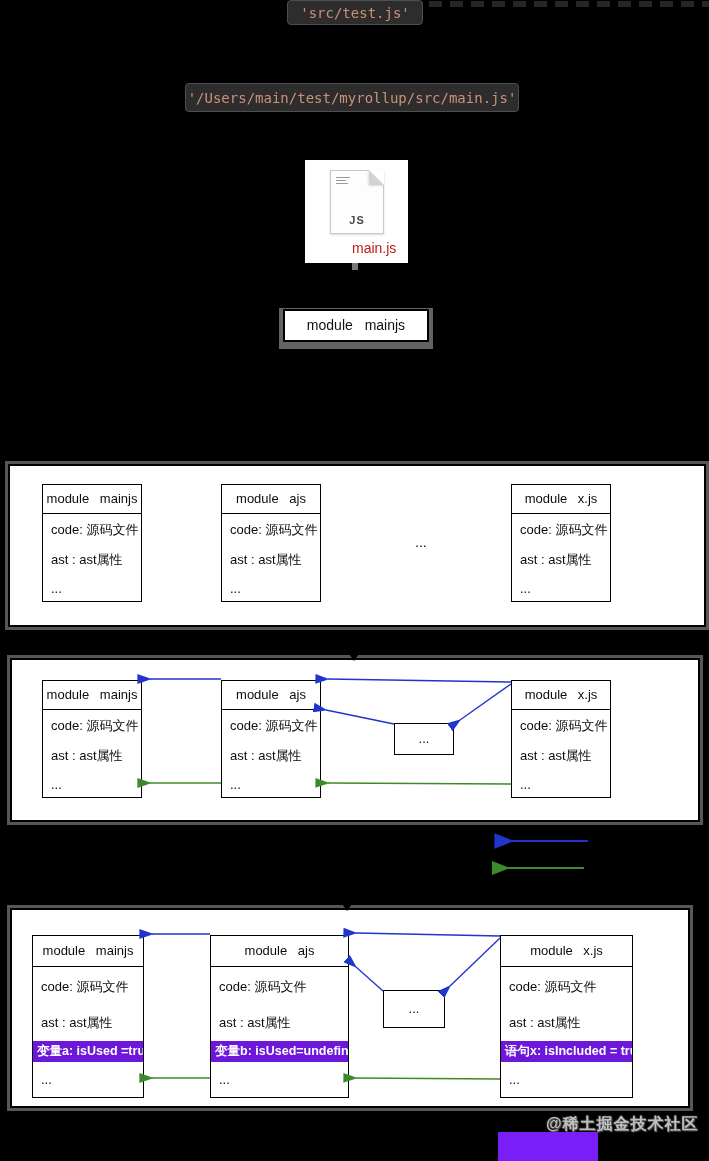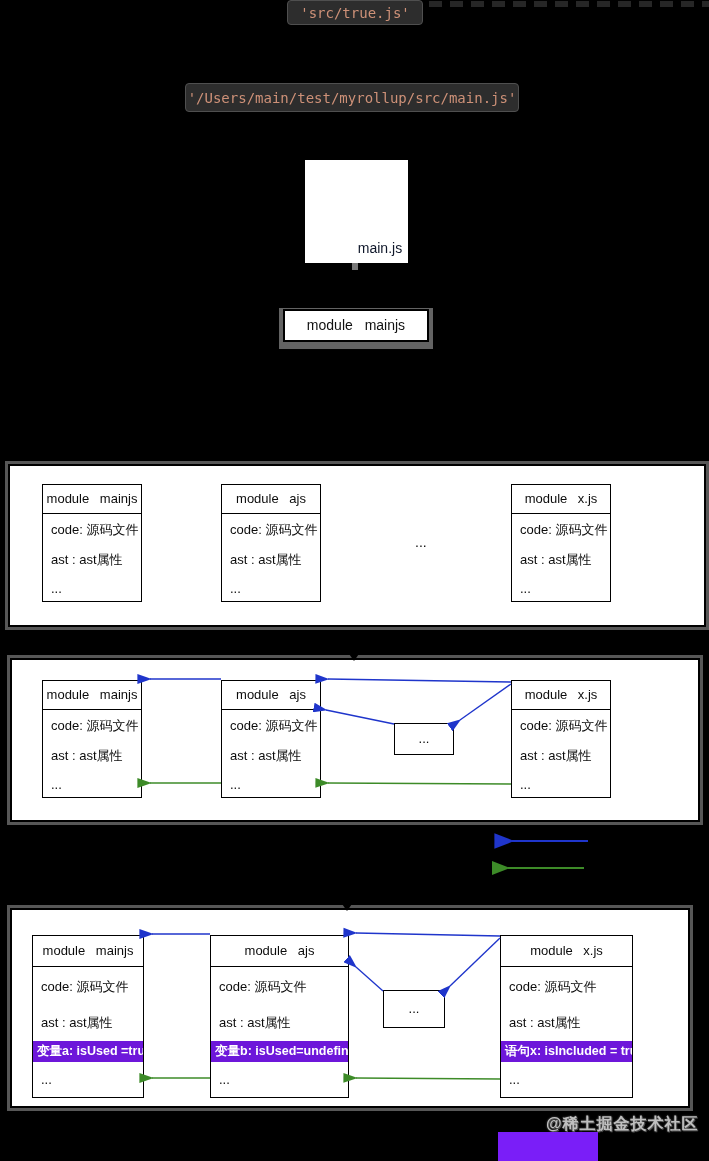--- a/index.html
+++ b/index.html
@@ -95,7 +95,7 @@
 </head>
 <body>
 
-<div class="abs code-chip" style="left:287px;top:0;width:136px;height:25px;line-height:24px;">'src/true.js'</div>
+<div class="abs code-chip" style="left:287px;top:0;width:136px;height:25px;line-height:24px;">'src/test.js'</div>
 <div class="abs dash-strip" style="left:429px;top:1px;width:280px;"></div>
 
 <div class="abs code-chip" style="left:185px;top:83px;width:334px;height:29px;line-height:28px;">'/Users/main/test/myrollup/src/main.js'</div>

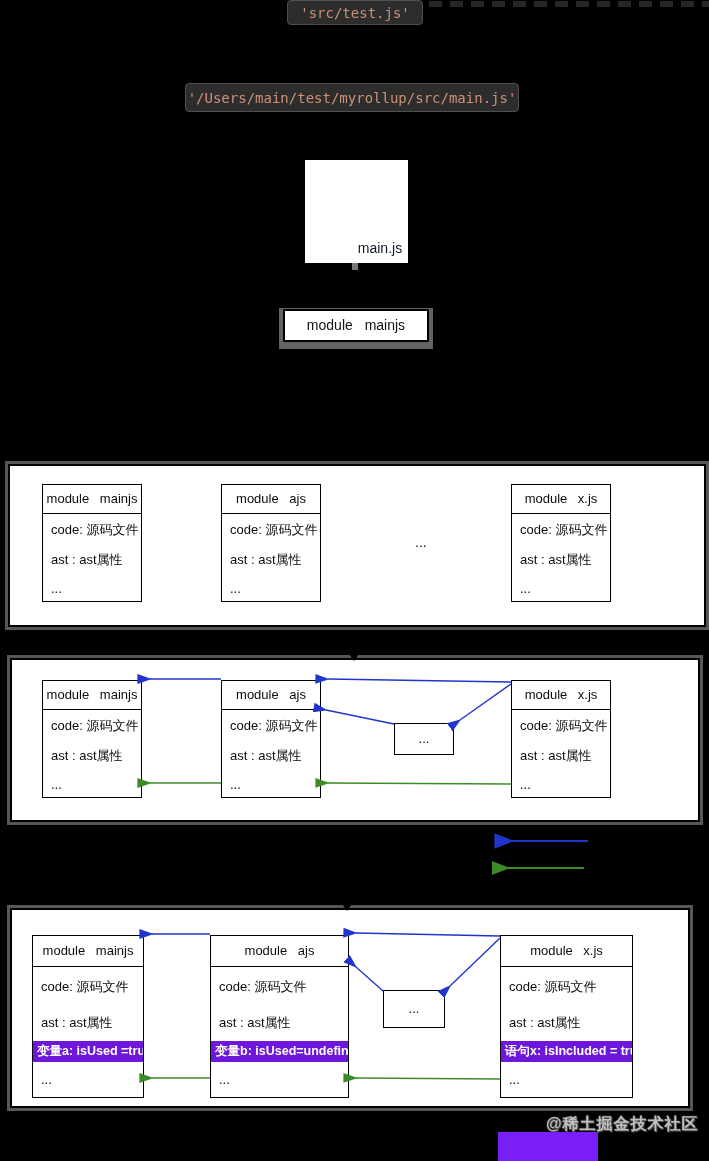--- a/index.html
+++ b/index.html
@@ -101,6 +101,13 @@
 <div class="abs code-chip" style="left:185px;top:83px;width:334px;height:29px;line-height:28px;">'/Users/main/test/myrollup/src/main.js'</div>
 
 <div class="abs file-card" style="left:305px;top:160px;width:103px;height:103px;">
+  <div class="page">
+    <div class="fold"></div>
+    <div class="tline" style="top:6px;width:14px;"></div>
+    <div class="tline" style="top:9px;width:10px;"></div>
+    <div class="tline" style="top:12px;width:12px;"></div>
+    <div class="js-badge">JS</div>
+  </div>
   <div class="file-name">main.js</div>
 </div>
 

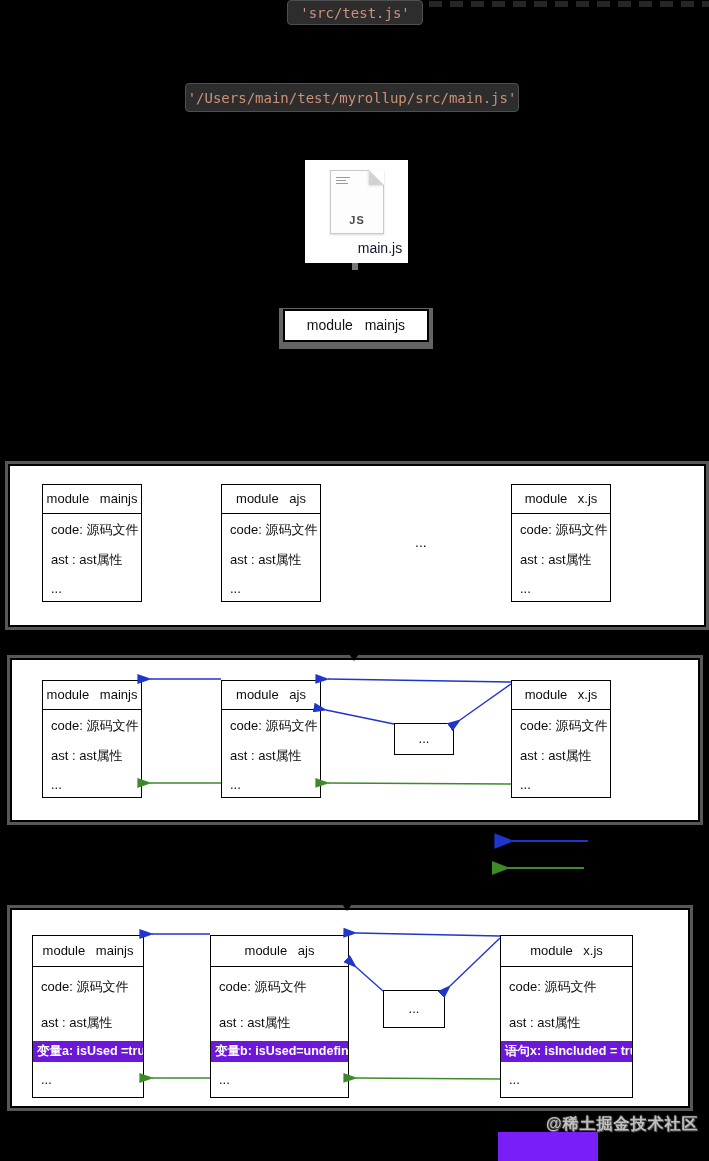--- a/index.html
+++ b/index.html
@@ -40,8 +40,8 @@
     font-size:11px;letter-spacing:1px;color:#4a4a4a;font-weight:bold;
   }
   .file-name{
-    position:absolute;left:0;right:0;top:80px;text-align:center;
-    font-size:14px;color:#0f172a;margin-left:47px;
+    position:absolute;left:0;right:0;top:80px;text-align:left;
+    font-size:14px;color:#b91c1c;margin-left:47px;
   }
 
   

